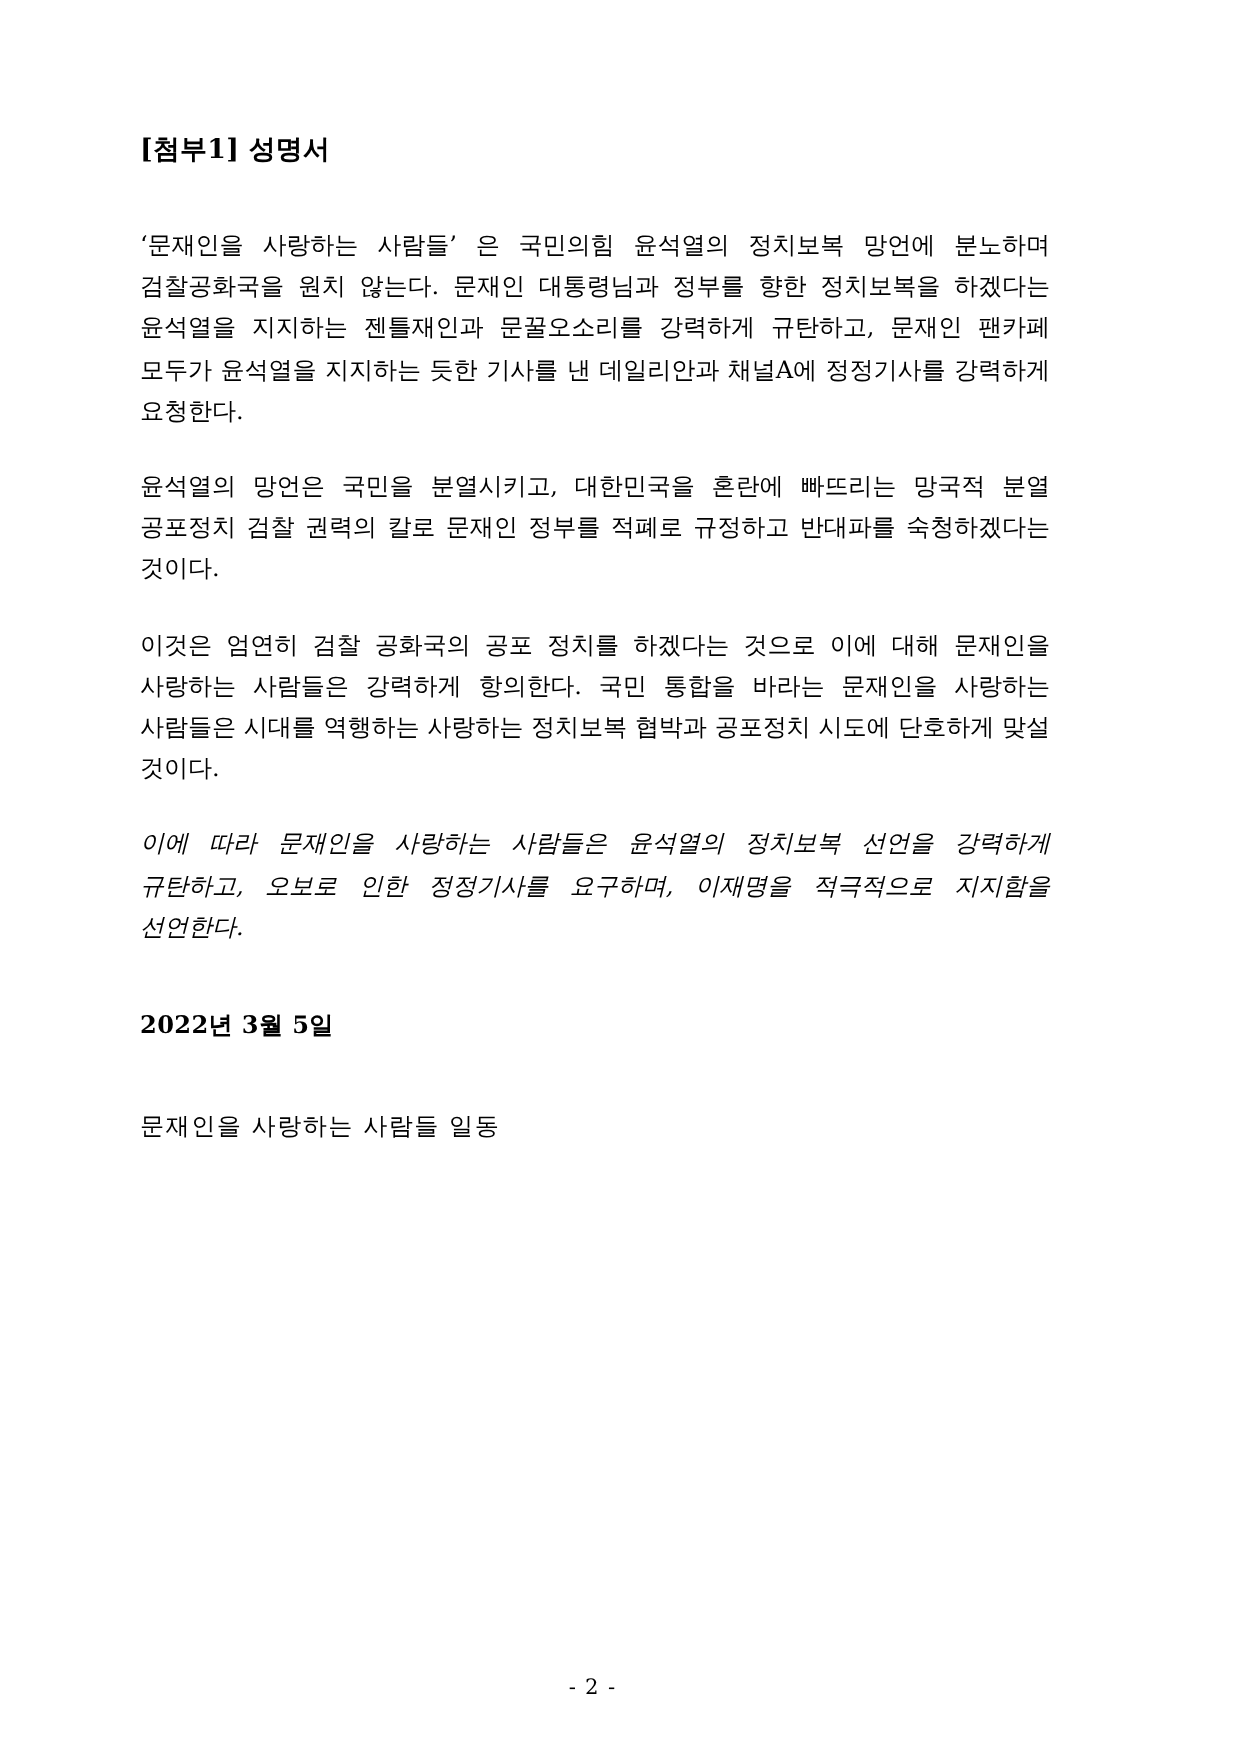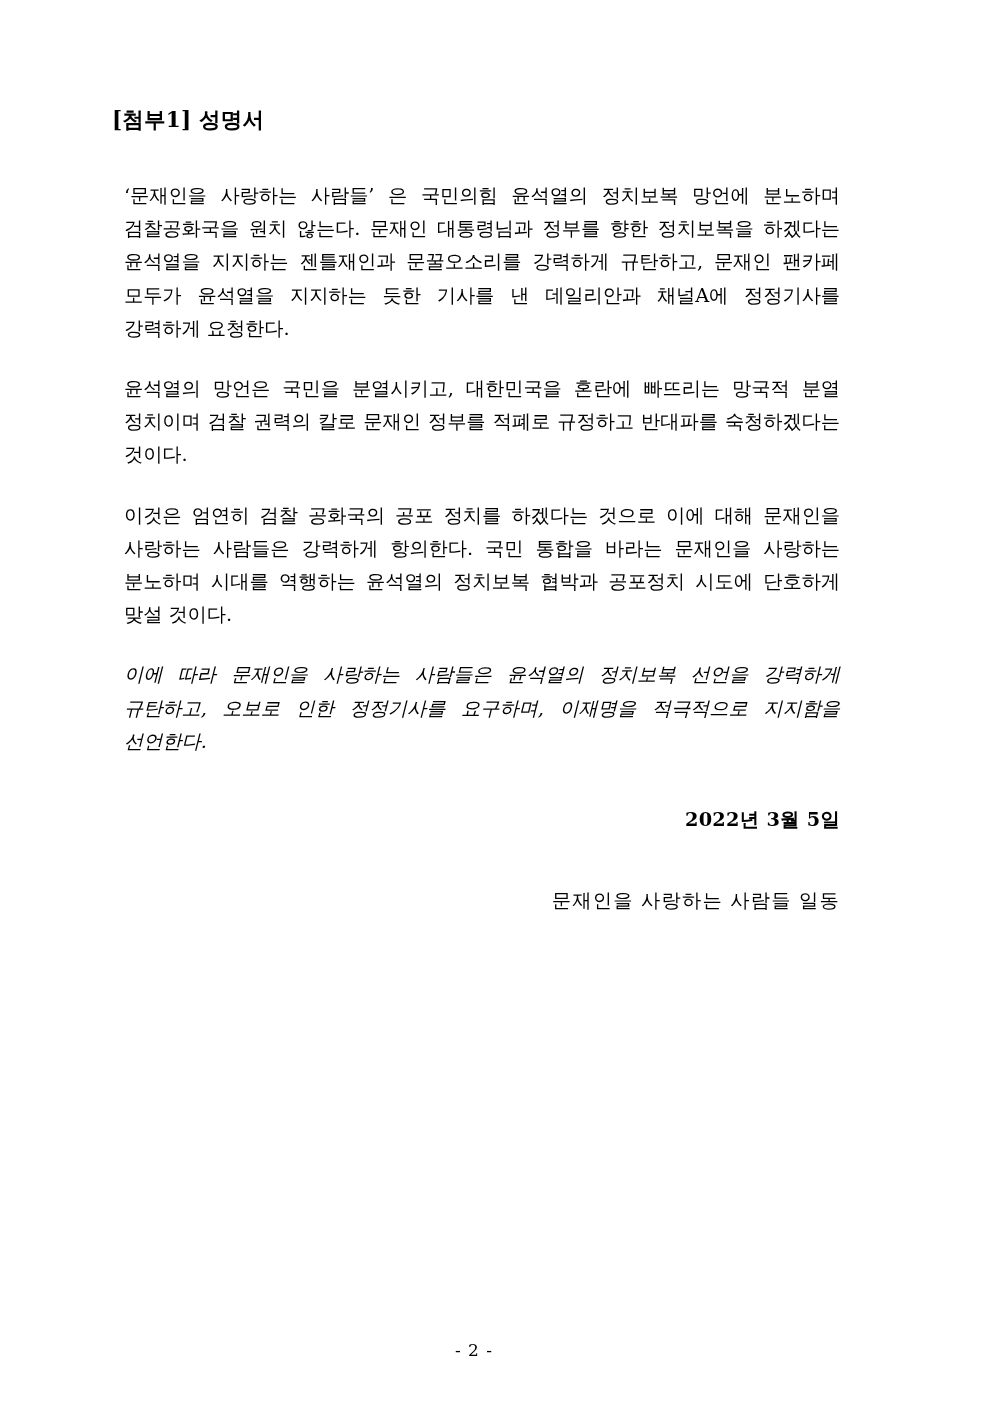--- a/index.html
+++ b/index.html
@@ -37,7 +37,7 @@
   p.para {
     font-size: 19.3px;
     line-height: 1.72;
-    margin: 0 0 27px 12px;
+    margin: 0 0 27px 0;
     text-align: justify;
     text-justify: inter-character;
     word-break: keep-all;

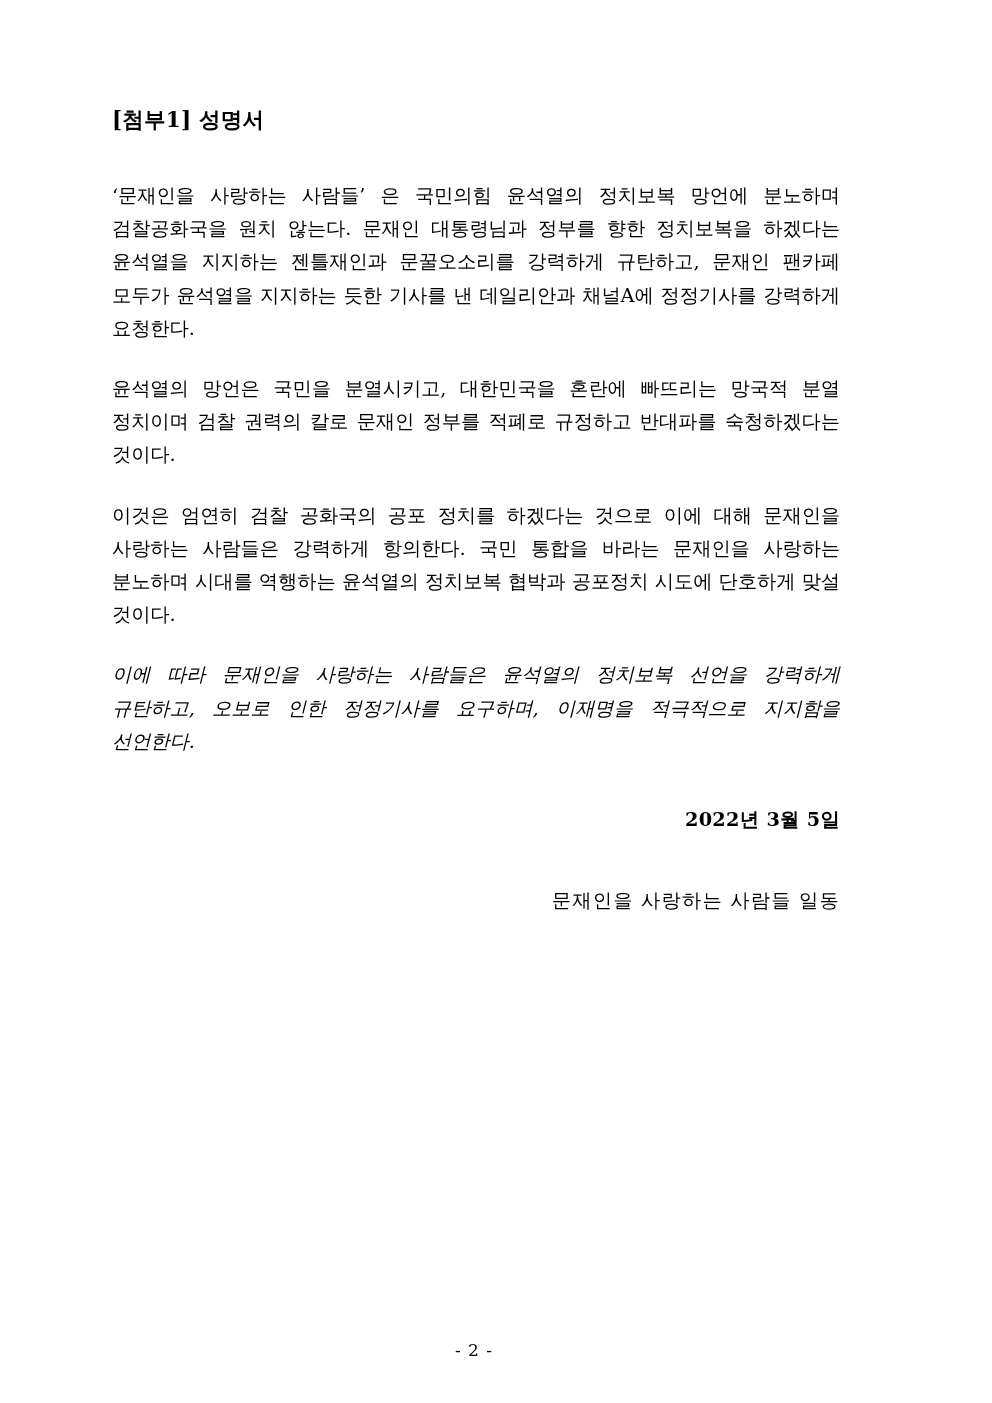--- a/index.html
+++ b/index.html
@@ -84,7 +84,7 @@
 
   <div class="body-block">
     <p class="para">‘문재인을 사랑하는 사람들’ 은 국민의힘 윤석열의 정치보복 망언에 분노하며 검찰공화국을 원치 않는다. 문재인 대통령님과 정부를 향한 정치보복을 하겠다는 윤석열을 지지하는 젠틀재인과 문꿀오소리를 강력하게 규탄하고, 문재인 팬카페 모두가 윤석열을 지지하는 듯한 기사를 낸 데일리안과 채널A에 정정기사를 강력하게 요청한다.</p>
-    <p class="para">윤석열의 망언은 국민을 분열시키고, 대한민국을 혼란에 빠뜨리는 망국적 분열 정치이며 검찰 권력의 칼로 문재인 정부를 적폐로 규정하고 반대파를 숙청하겠다는 것이다.</p>
+    <p class="para">윤석열의 망언은 국민을 분열시키고, 대한민국을 혼란에 빠뜨리는 망국적 분열 공포정치 검찰 권력의 칼로 문재인 정부를 적폐로 규정하고 반대파를 숙청하겠다는 것이다.</p>
     <p class="para">이것은 엄연히 검찰 공화국의 공포 정치를 하겠다는 것으로 이에 대해 문재인을 사랑하는 사람들은 강력하게 항의한다. 국민 통합을 바라는 문재인을 사랑하는 분노하며 시대를 역행하는 윤석열의 정치보복 협박과 공포정치 시도에 단호하게 맞설 것이다.</p>
     <p class="para">이에 따라 문재인을 사랑하는 사람들은 윤석열의 정치보복 선언을 강력하게 규탄하고, 오보로 인한 정정기사를 요구하며, 이재명을 적극적으로 지지함을 선언한다.</p>
   </div>

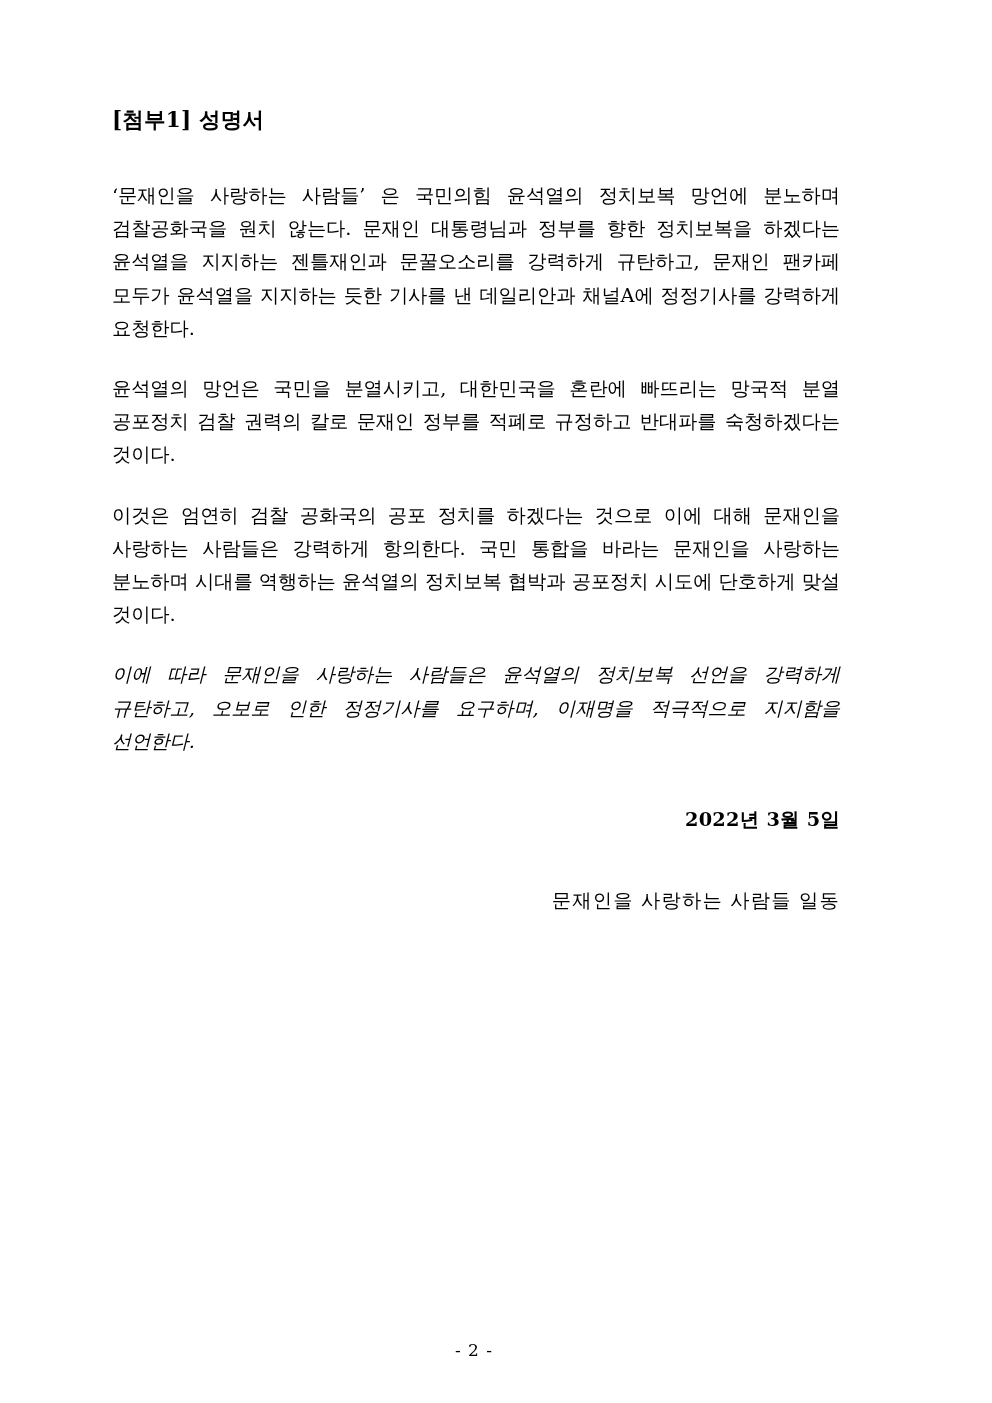--- a/index.html
+++ b/index.html
@@ -85,7 +85,7 @@
   <div class="body-block">
     <p class="para">‘문재인을 사랑하는 사람들’ 은 국민의힘 윤석열의 정치보복 망언에 분노하며 검찰공화국을 원치 않는다. 문재인 대통령님과 정부를 향한 정치보복을 하겠다는 윤석열을 지지하는 젠틀재인과 문꿀오소리를 강력하게 규탄하고, 문재인 팬카페 모두가 윤석열을 지지하는 듯한 기사를 낸 데일리안과 채널A에 정정기사를 강력하게 요청한다.</p>
     <p class="para">윤석열의 망언은 국민을 분열시키고, 대한민국을 혼란에 빠뜨리는 망국적 분열 공포정치 검찰 권력의 칼로 문재인 정부를 적폐로 규정하고 반대파를 숙청하겠다는 것이다.</p>
-    <p class="para">이것은 엄연히 검찰 공화국의 공포 정치를 하겠다는 것으로 이에 대해 문재인을 사랑하는 사람들은 강력하게 항의한다. 국민 통합을 바라는 문재인을 사랑하는 분노하며 시대를 역행하는 윤석열의 정치보복 협박과 공포정치 시도에 단호하게 맞설 것이다.</p>
+    <p class="para">이것은 엄연히 검찰 공화국의 공포 정치를 하겠다는 것으로 이에 대해 문재인을 사랑하는 사람들은 강력하게 항의한다. 국민 통합을 바라는 문재인을 사랑하는 사람들은 시대를 역행하는 사랑하는 정치보복 협박과 공포정치 시도에 단호하게 맞설 것이다.</p>
     <p class="para">이에 따라 문재인을 사랑하는 사람들은 윤석열의 정치보복 선언을 강력하게 규탄하고, 오보로 인한 정정기사를 요구하며, 이재명을 적극적으로 지지함을 선언한다.</p>
   </div>
 

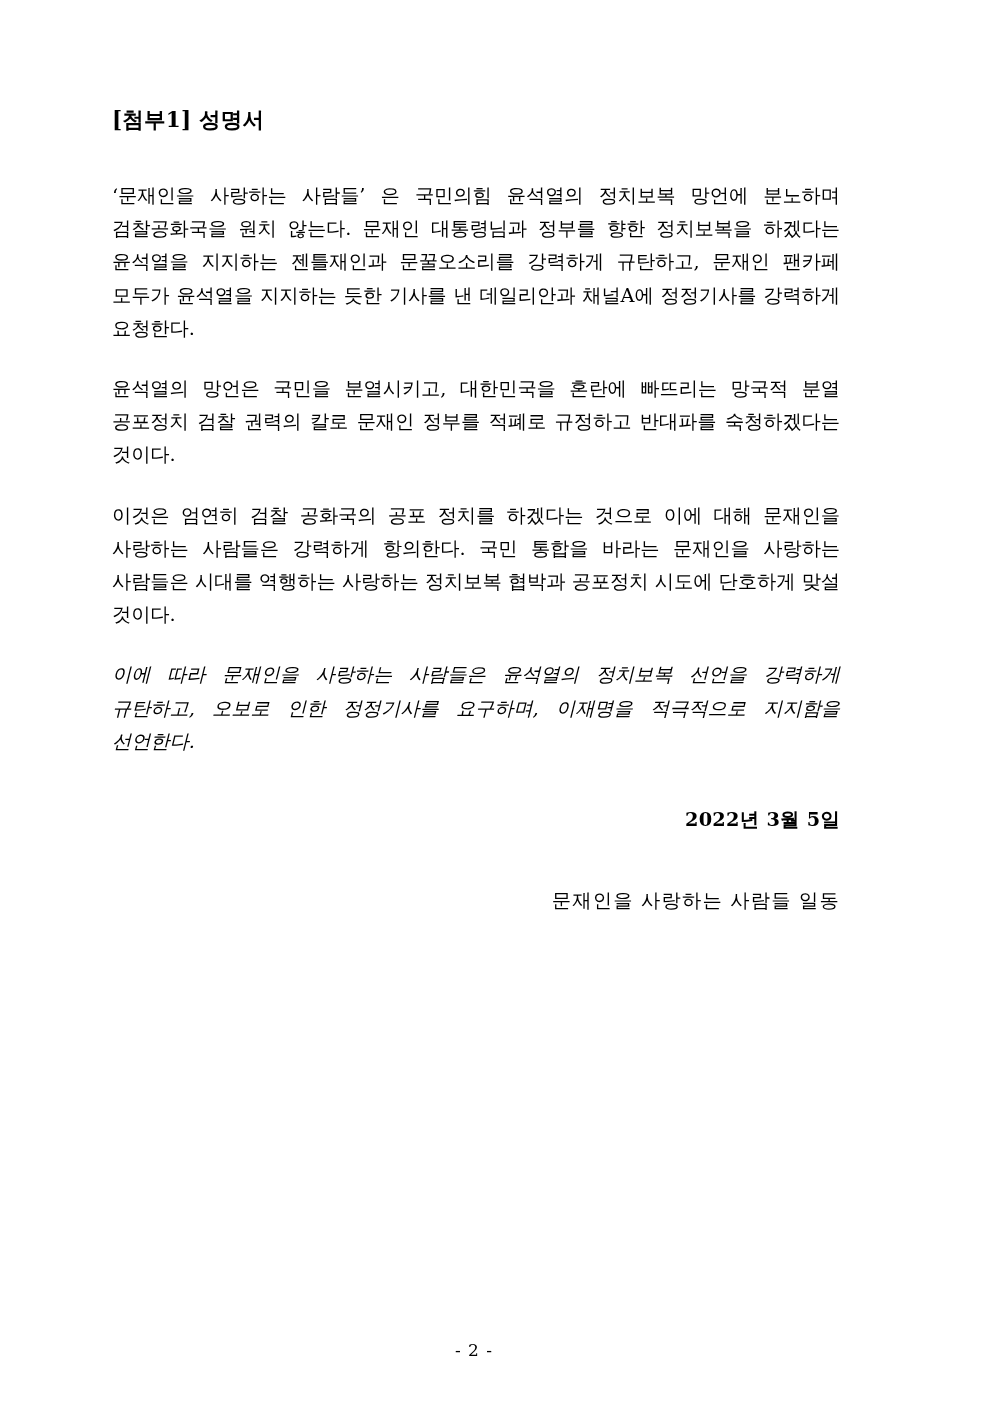--- a/index.html
+++ b/index.html
@@ -49,7 +49,7 @@
   }
   .sign-block {
     margin-top: 46px;
-    text-align: right;
+    text-align: left;
   }
   .sign-date {
     font-size: 19.3px;

